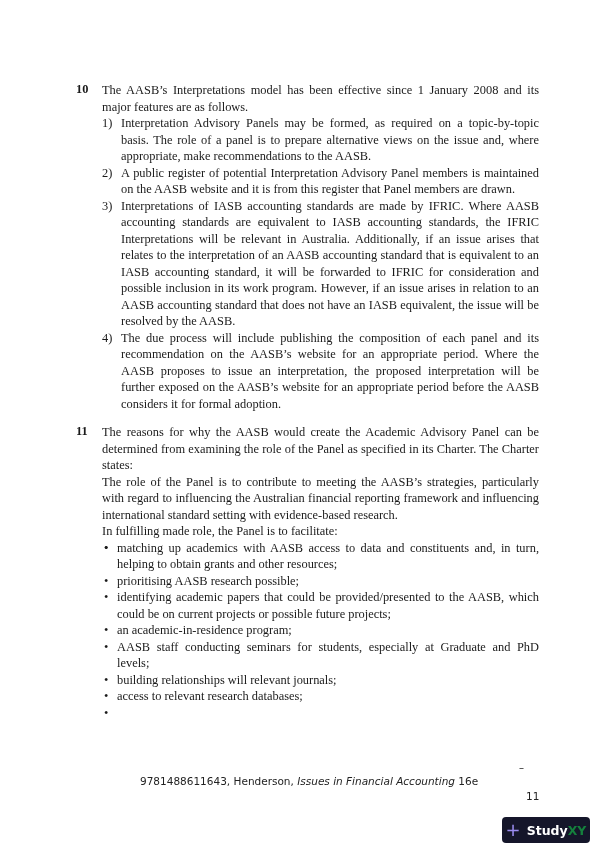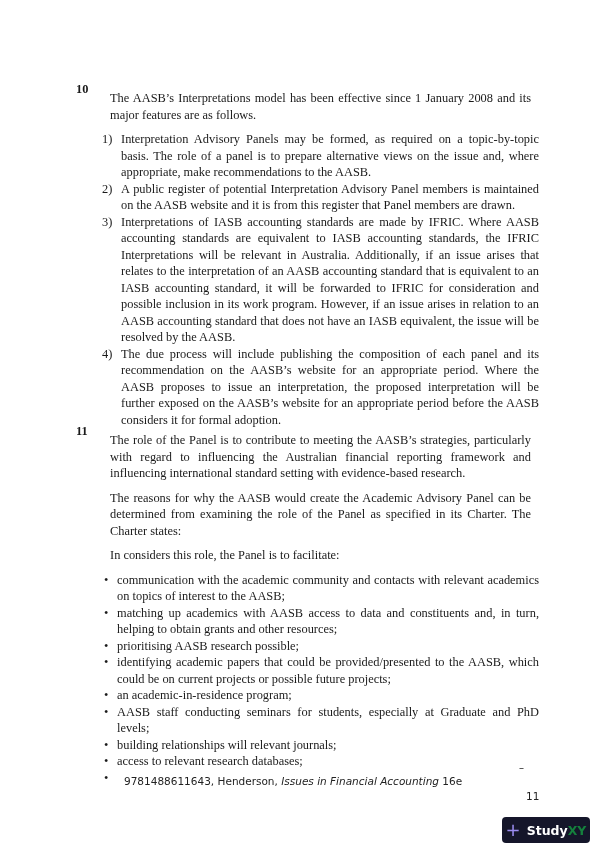--- a/index.html
+++ b/index.html
@@ -8,7 +8,7 @@
   .page { position: absolute; left: 0; top: 0; width: 612px; height: 865px; }
   .qnum { position: absolute; left: 76px; font-weight: bold; font-size: 12.4px; }
   .para { position: absolute; left: 102px; width: 437px; font-size: 12.4px; line-height: 16.5px; text-align: justify; }
-  .para p { margin: 8px; }
+  .para p { margin: 0; }
   .olist { margin: 0; padding: 0; list-style: none; }
   .olist li { position: relative; padding-left: 19px; margin-left: 0; text-align: justify; }
   .olist li .mk { position: absolute; left: 0; top: 0; }

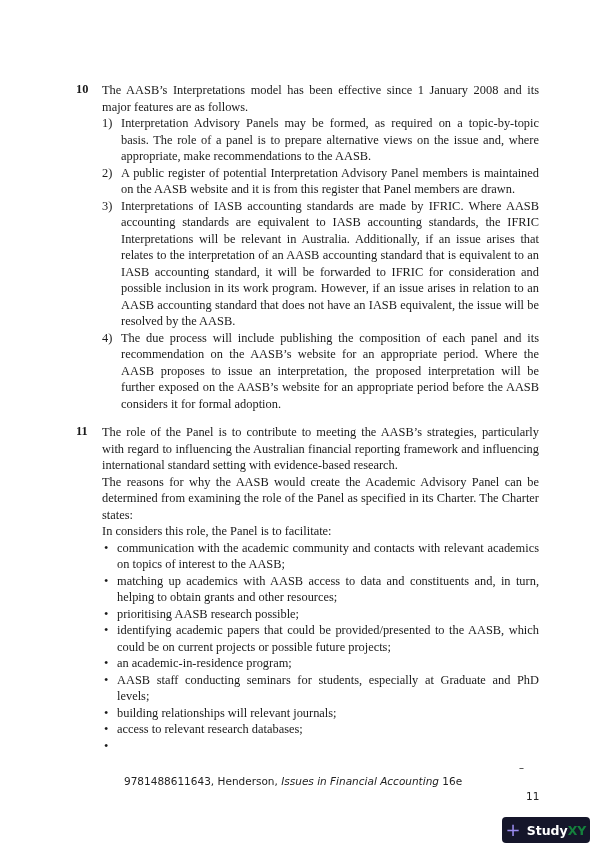--- a/index.html
+++ b/index.html
@@ -46,8 +46,8 @@
 
   <div class="qnum" style="top:424px;">11</div>
   <div class="para qblock11">
+    <p>The reasons for why the AASB would create the Academic Advisory Panel can be determined from examining the role of the Panel as specified in its Charter. The Charter states:</p>
     <p>The role of the Panel is to contribute to meeting the AASB’s strategies, particularly with regard to influencing the Australian financial reporting framework and influencing international standard setting with evidence-based research.</p>
-    <p>The reasons for why the AASB would create the Academic Advisory Panel can be determined from examining the role of the Panel as specified in its Charter. The Charter states:</p>
     <p>In considers this role, the Panel is to facilitate:</p>
     <ul class="ulist">
       <li><span class="dot">•</span><span>communication with the academic community and contacts with relevant academics on topics of interest to the AASB;</span></li>

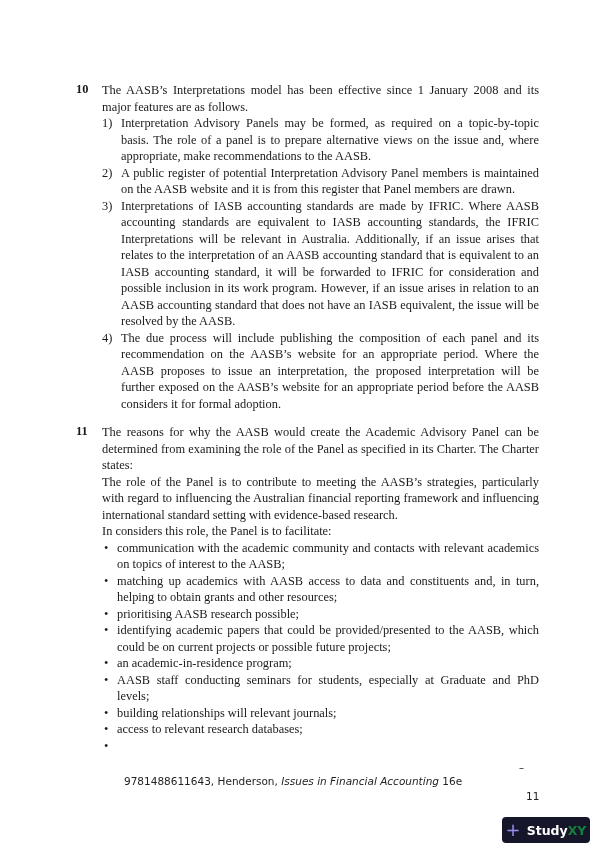--- a/index.html
+++ b/index.html
@@ -48,7 +48,7 @@
   <div class="para qblock11">
     <p>The reasons for why the AASB would create the Academic Advisory Panel can be determined from examining the role of the Panel as specified in its Charter. The Charter states:</p>
     <p>The role of the Panel is to contribute to meeting the AASB’s strategies, particularly with regard to influencing the Australian financial reporting framework and influencing international standard setting with evidence-based research.</p>
-    <p>In considers this role, the Panel is to facilitate:</p>
+    <p>In fulfilling made role, the Panel is to facilitate:</p>
     <ul class="ulist">
       <li><span class="dot">•</span><span>communication with the academic community and contacts with relevant academics on topics of interest to the AASB;</span></li>
       <li><span class="dot">•</span><span>matching up academics with AASB access to data and constituents and, in turn, helping to obtain grants and other resources;</span></li>

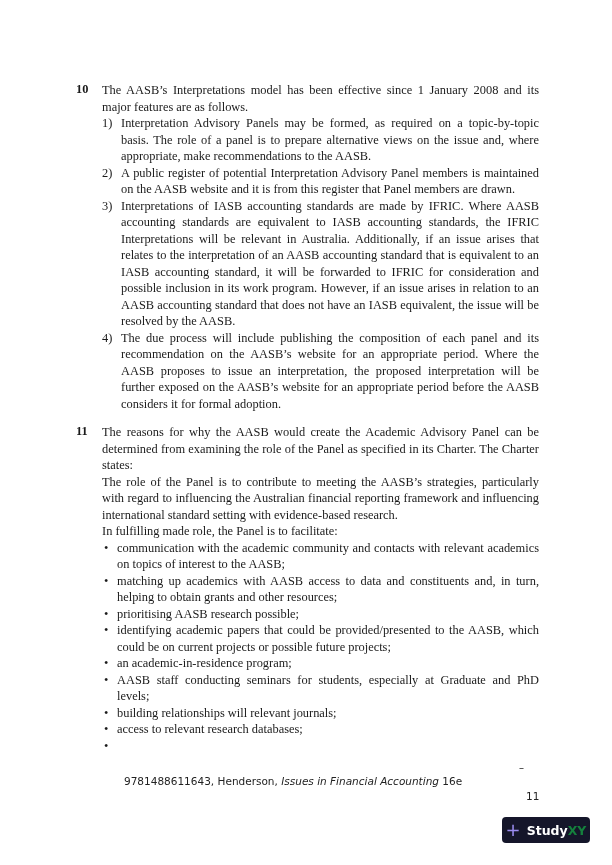--- a/index.html
+++ b/index.html
@@ -50,7 +50,7 @@
     <p>The role of the Panel is to contribute to meeting the AASB’s strategies, particularly with regard to influencing the Australian financial reporting framework and influencing international standard setting with evidence-based research.</p>
     <p>In fulfilling made role, the Panel is to facilitate:</p>
     <ul class="ulist">
-      <li><span class="dot">•</span><span>communication with the academic community and contacts with relevant academics on topics of interest to the AASB;</span></li>
+      <li><span class="dot">•</span></li>
       <li><span class="dot">•</span><span>matching up academics with AASB access to data and constituents and, in turn, helping to obtain grants and other resources;</span></li>
       <li><span class="dot">•</span><span>prioritising AASB research possible;</span></li>
       <li><span class="dot">•</span><span>identifying academic papers that could be provided/presented to the AASB, which could be on current projects or possible future projects;</span></li>

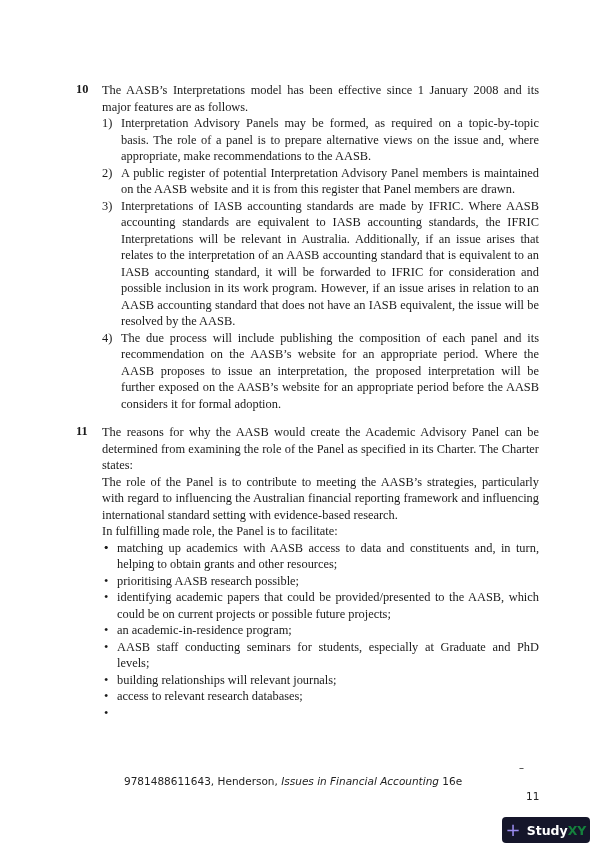--- a/index.html
+++ b/index.html
@@ -18,7 +18,7 @@
   .ulist { margin: 0; padding: 0; list-style: none; }
   .ulist li { position: relative; padding-left: 15px; text-align: justify; }
   .ulist li .dot { position: absolute; left: 2px; top: 0; }
-  .footer { position: absolute; left: 124px; top: 775px; font-family: "DejaVu Sans", sans-serif; font-size: 10.5px; color: #222; }
+  .footer { position: absolute; left: 140px; top: 775px; font-family: "DejaVu Sans", sans-serif; font-size: 10.5px; color: #222; }
   .footer em { font-style: italic; }
   .dash { position: absolute; left: 519px; top: 762px; font-family: "DejaVu Sans", sans-serif; font-size: 10px; color: #222; }
   .pagenum { position: absolute; left: 526px; top: 790px; font-family: "DejaVu Sans", sans-serif; font-size: 10.5px; color: #222; }

